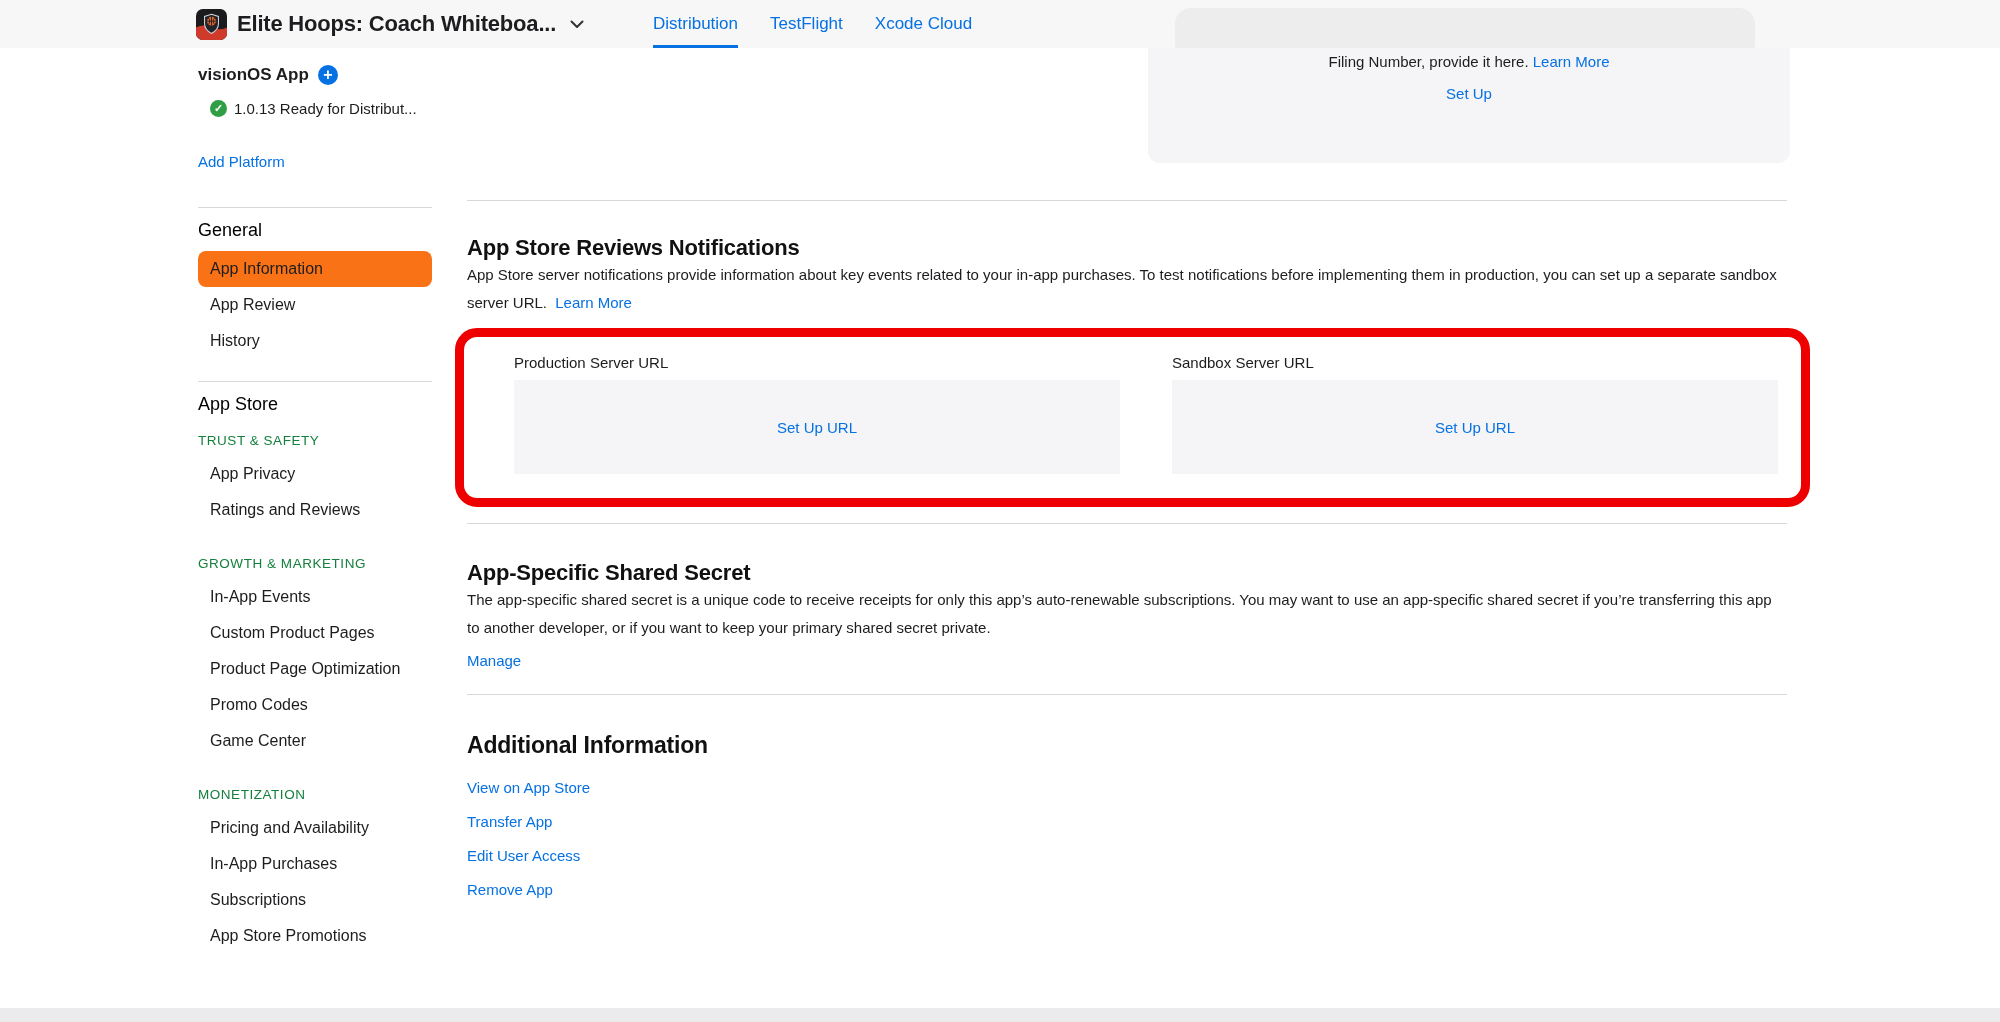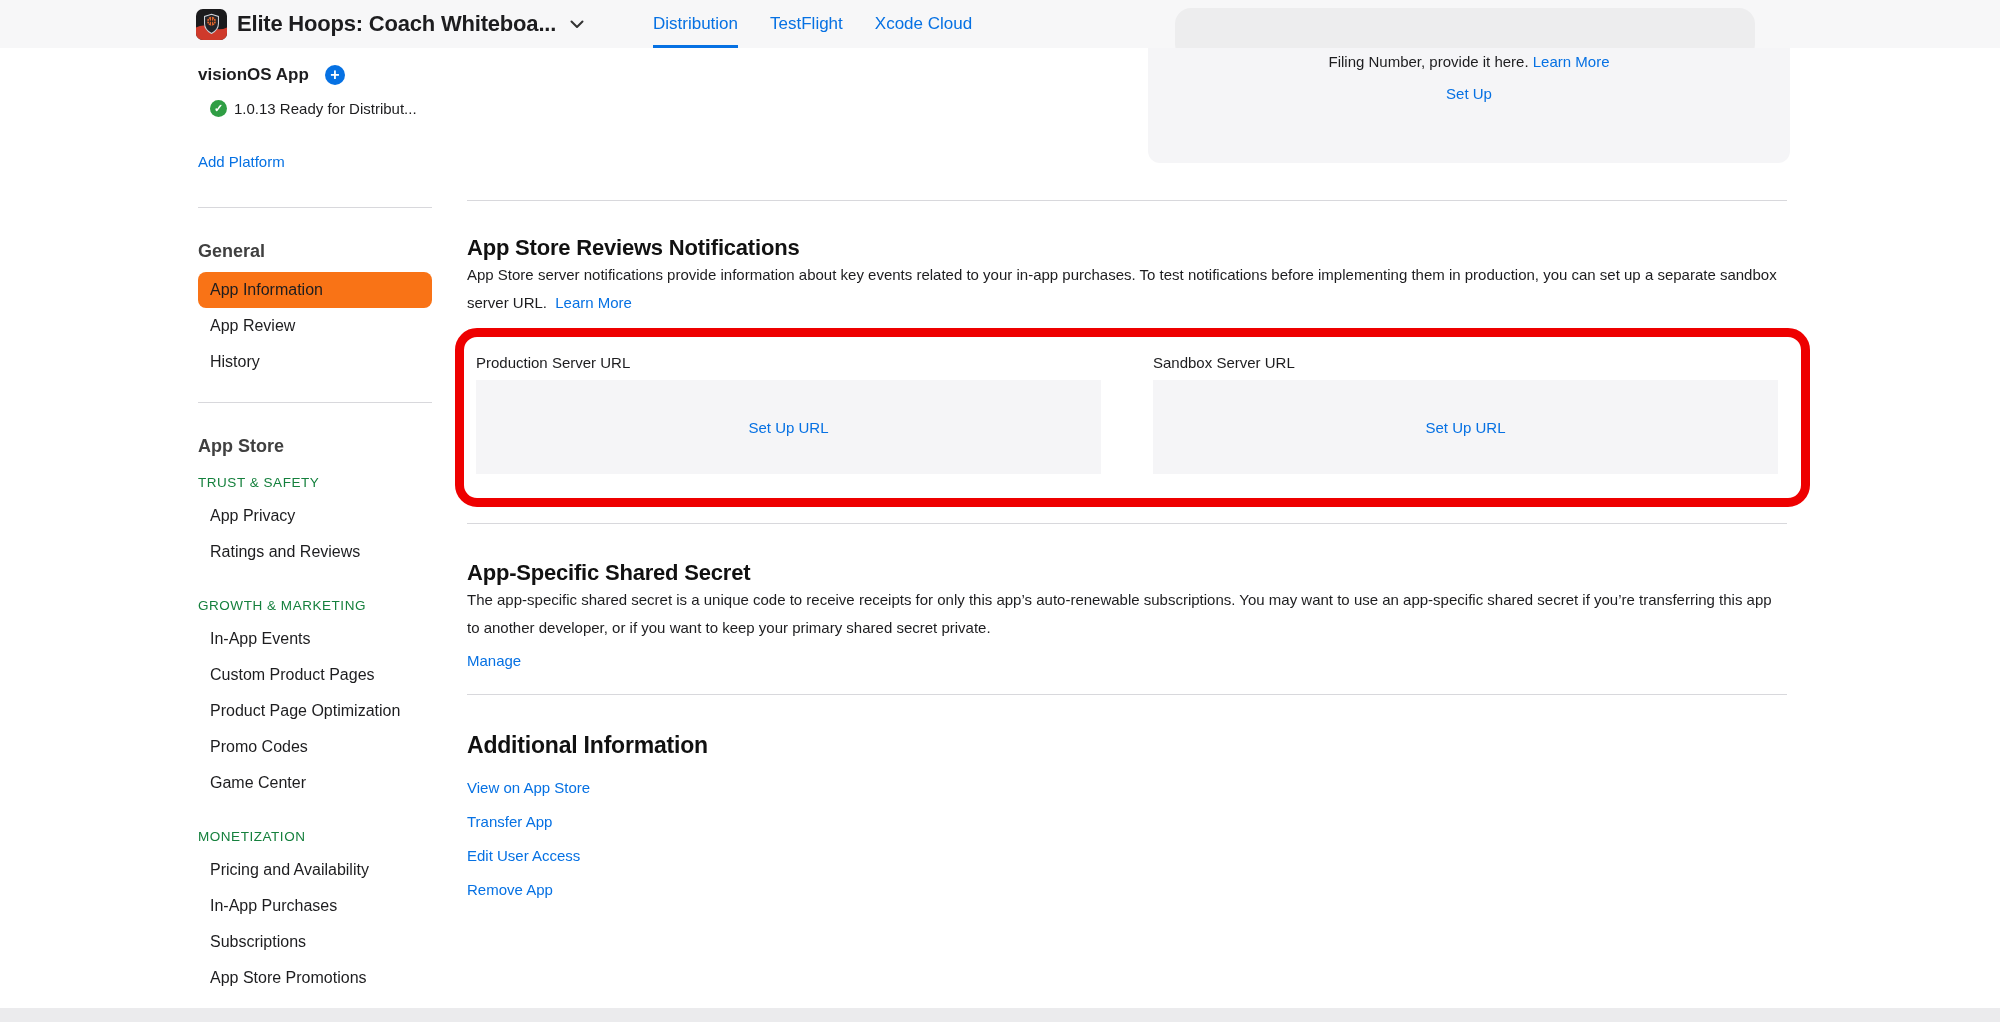--- a/index.html
+++ b/index.html
@@ -20,7 +20,7 @@
 
   
   .sidebar { position:absolute; left:198px; top:64px; width:234px; font-size:16px; }
-  .platform-row { display:flex; align-items:center; gap:16px; height:22px; }
+  .platform-row { display:flex; align-items:center; gap:9px; height:22px; }
   .platform-name { font-size:17px; font-weight:700; }
   .plus-badge { width:20px; height:20px; border-radius:50%; background:#0671e3; color:#fff; display:flex; align-items:center; justify-content:center; font-size:16px; font-weight:700; line-height:1; cursor:pointer; }
   .version-row { margin-top:14px; padding-left:12px; display:flex; align-items:center; gap:7px; font-size:15px; }

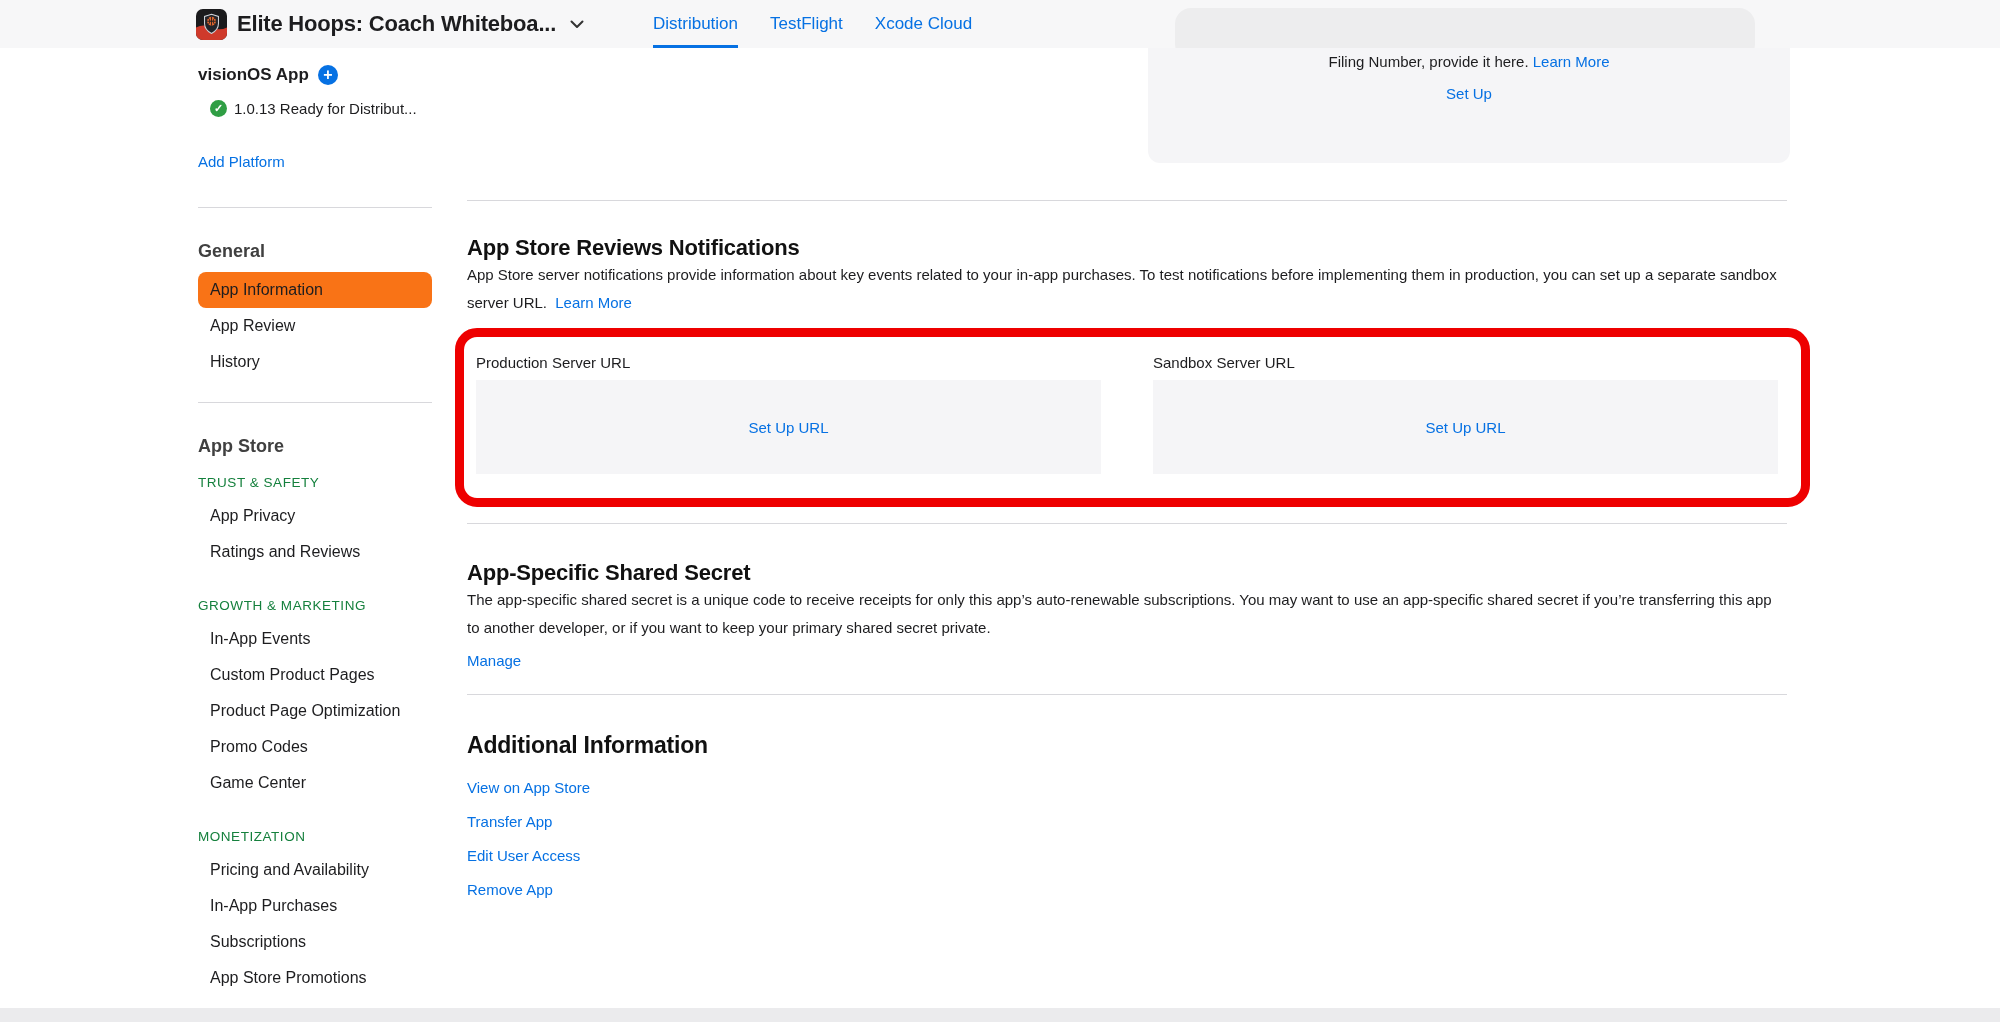--- a/index.html
+++ b/index.html
@@ -27,7 +27,7 @@
   .check-badge { width:17px; height:17px; border-radius:50%; background:#2f9e44; color:#fff; display:flex; align-items:center; justify-content:center; font-size:11px; font-weight:700; flex:0 0 auto; }
   .add-platform { display:inline-block; margin-top:36px; font-size:15px; color:#0671e3; text-decoration:none; cursor:pointer; }
   .side-div { border:none; border-top:1px solid #d8d8dc; margin-top:36px; }
-  .side-heading { margin-top:33px; font-size:18px; font-weight:700; color:#404040; }
+  .side-heading { margin-top:12px; font-size:18px; font-weight:400; color:#000000; }
   .side-list { margin-top:10px; list-style:none; }
   .side-list li { height:36px; line-height:36px; padding-left:12px; border-radius:8px; color:#1d1d1f; cursor:pointer; white-space:nowrap; }
   .side-list li.selected { background:#f97316; }

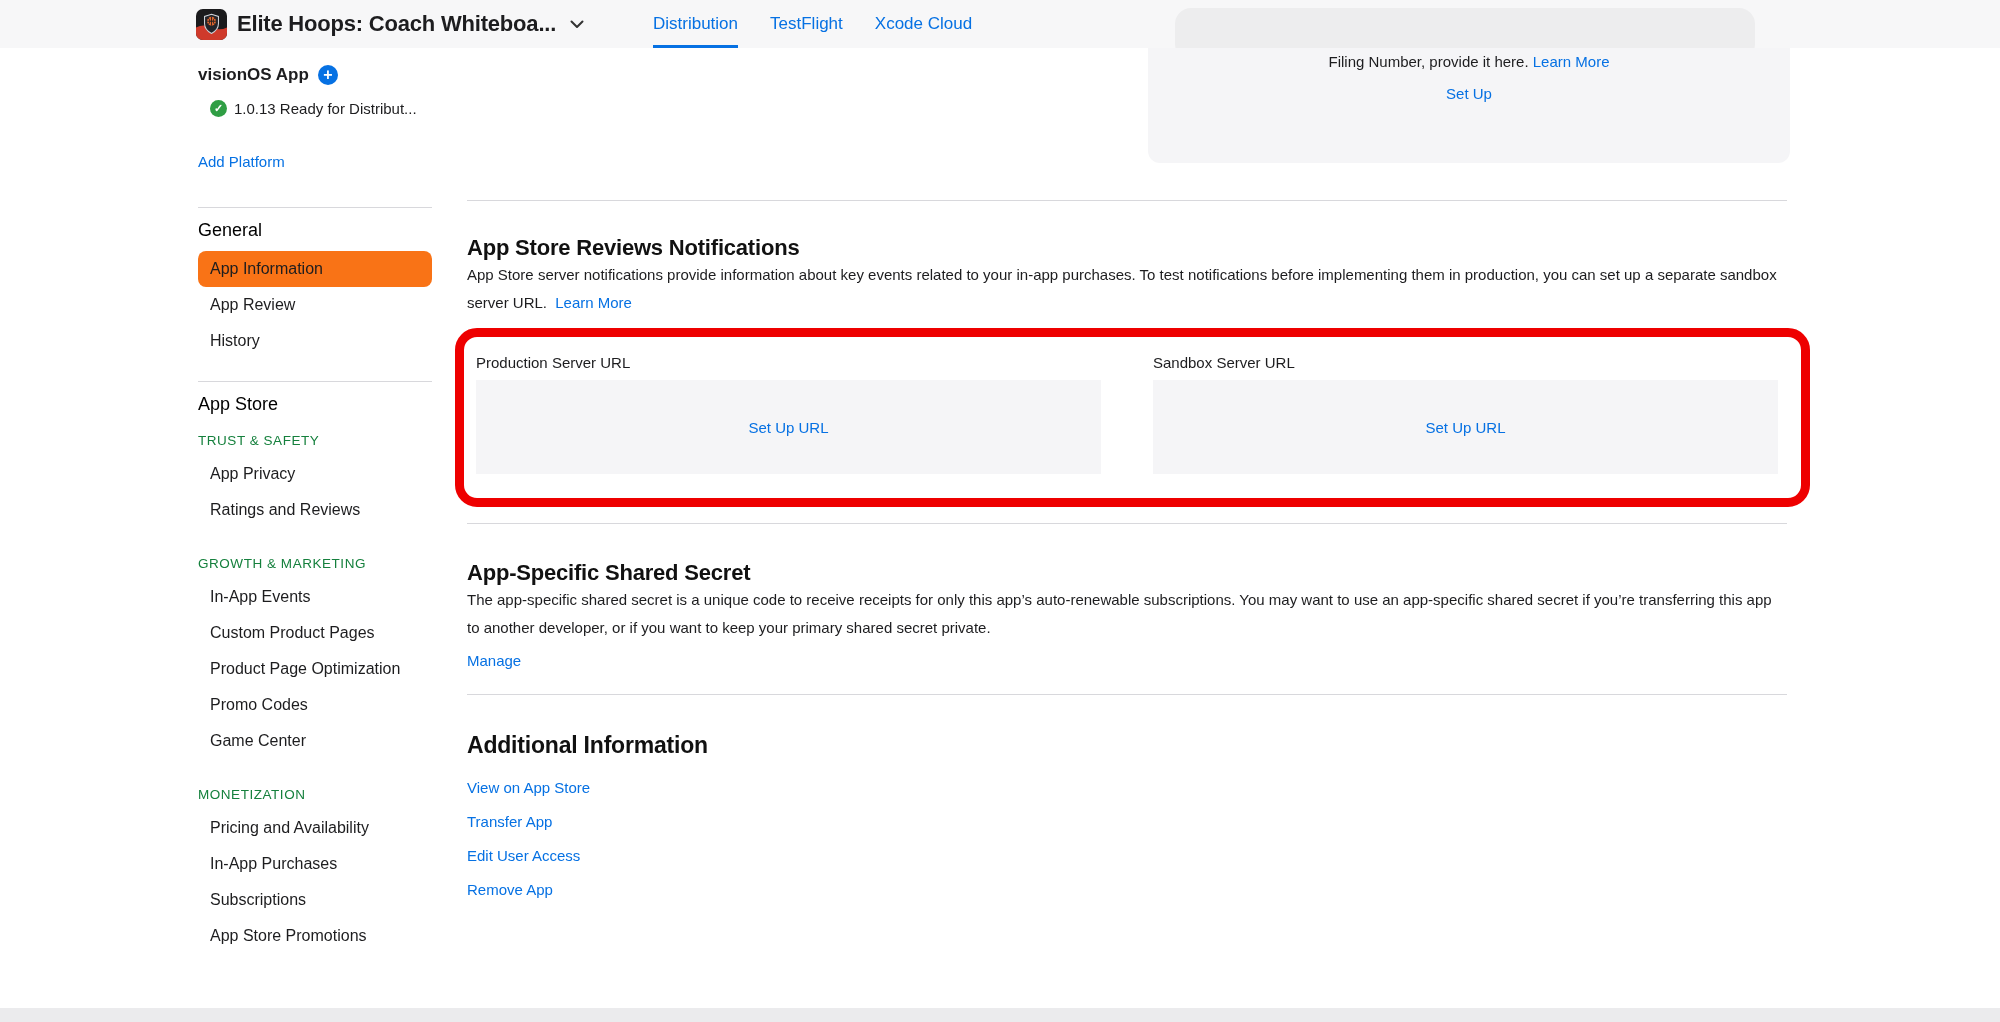--- a/index.html
+++ b/index.html
@@ -47,7 +47,7 @@
   .body-text .blue-link { margin-left:4px; }
 
   .red-box { margin:11px 0 0 -12px; width:calc(100% + 35px); border:9px solid #ee0000; border-radius:22px; padding:17px 23px 24px 12px; }
-  .url-grid { display:grid; grid-template-columns:1fr 1fr; column-gap:52px; }
+  .url-grid { display:grid; grid-template-columns:1fr 1fr; column-gap:52px;margin-left:38px; }
   .url-label { font-size:15px; color:#1d1d1f; }
   .url-panel { margin-top:9px; height:94px; background:#f5f5f7; display:flex; align-items:center; justify-content:center; }
   .url-panel .blue-link { font-size:15px; }

